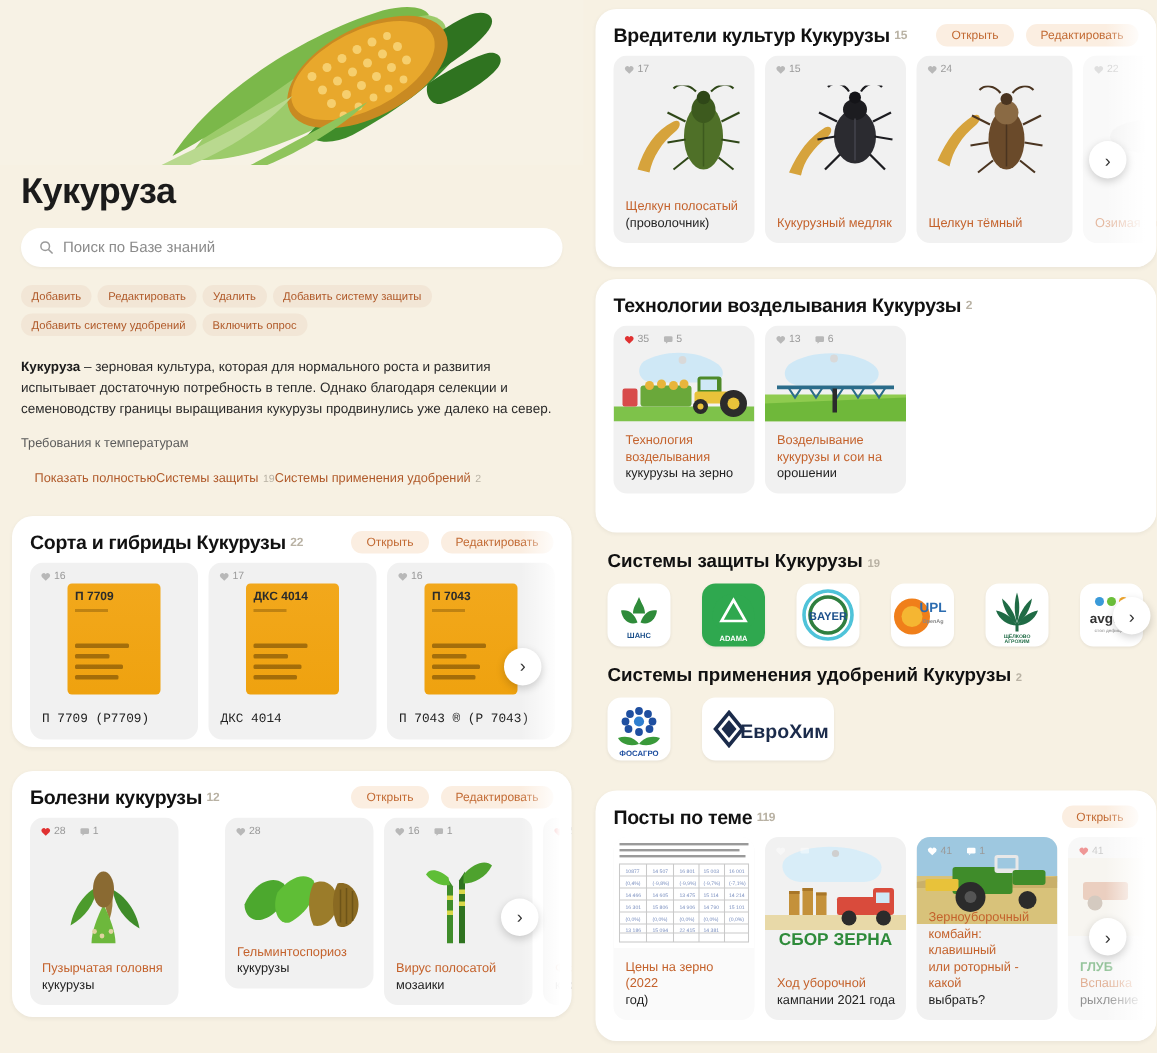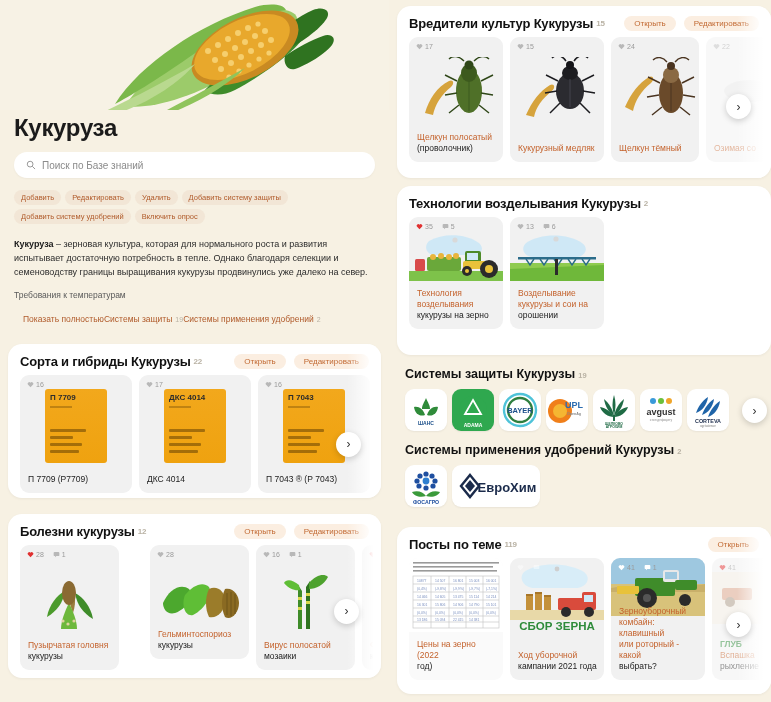--- a/index.html
+++ b/index.html
@@ -496,7 +496,7 @@
           </div>
         </div>
 
-        <div class="card" style="width:88px;height:125px;">
+        <div class="card" style="width:104px;height:125px;">
           <div class="meta">
             <span>
                 <svg class="heart" viewBox="0 0 16 16">

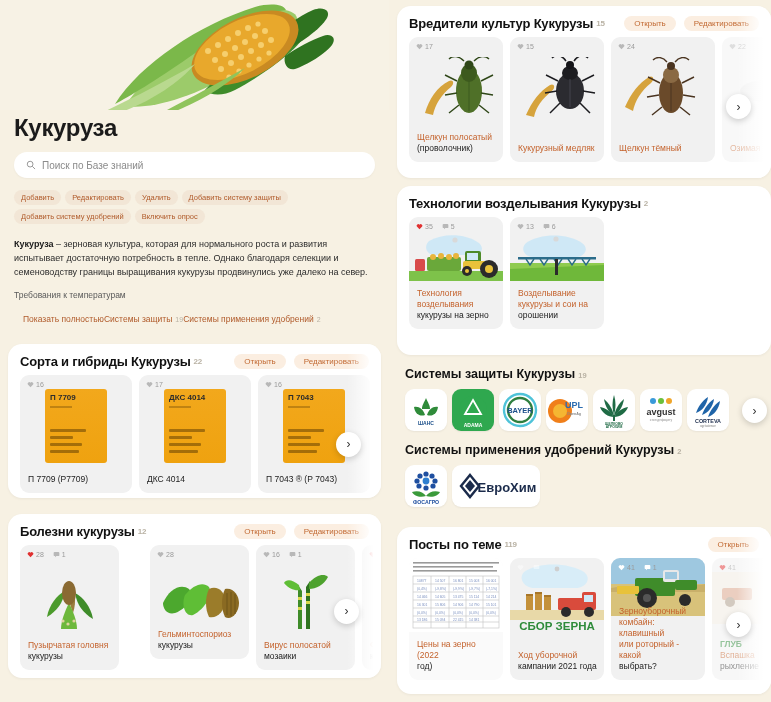--- a/index.html
+++ b/index.html
@@ -111,7 +111,7 @@
   
   .sec-title { font-size: 12.5px; font-weight: bold; color: #111; margin: 12px 0 8px 8px; }
   .sec-title .cnt { font-size: 7.5px; }
-  .logos { display: flex; gap: 5px; padding-left: 8px; position: relative; }
+  .logos { display: flex; gap: 21px; padding-left: 8px; position: relative; }
   .logo {
     width: 42px; height: 42px; border-radius: 9px; background: #fff;
     display: flex; align-items: center; justify-content: center;

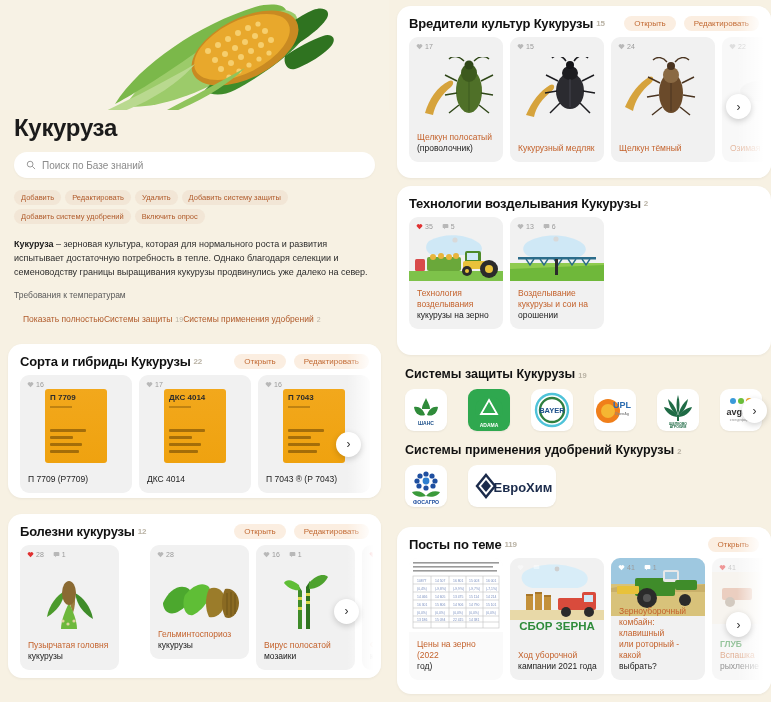--- a/index.html
+++ b/index.html
@@ -78,7 +78,7 @@
     position: absolute; left: 8px; right: 6px; bottom: 8px;
     font-size: 8.5px; line-height: 1.3; color: #c4622c;
   }
-  .card .cap.dark { color: #222; }
+  .card .cap.dark { color: #222; font-family: Liberation Mono, monospace; }
   .card .cap .d2 { color: #222; display: block; }
 
   .arrow {

